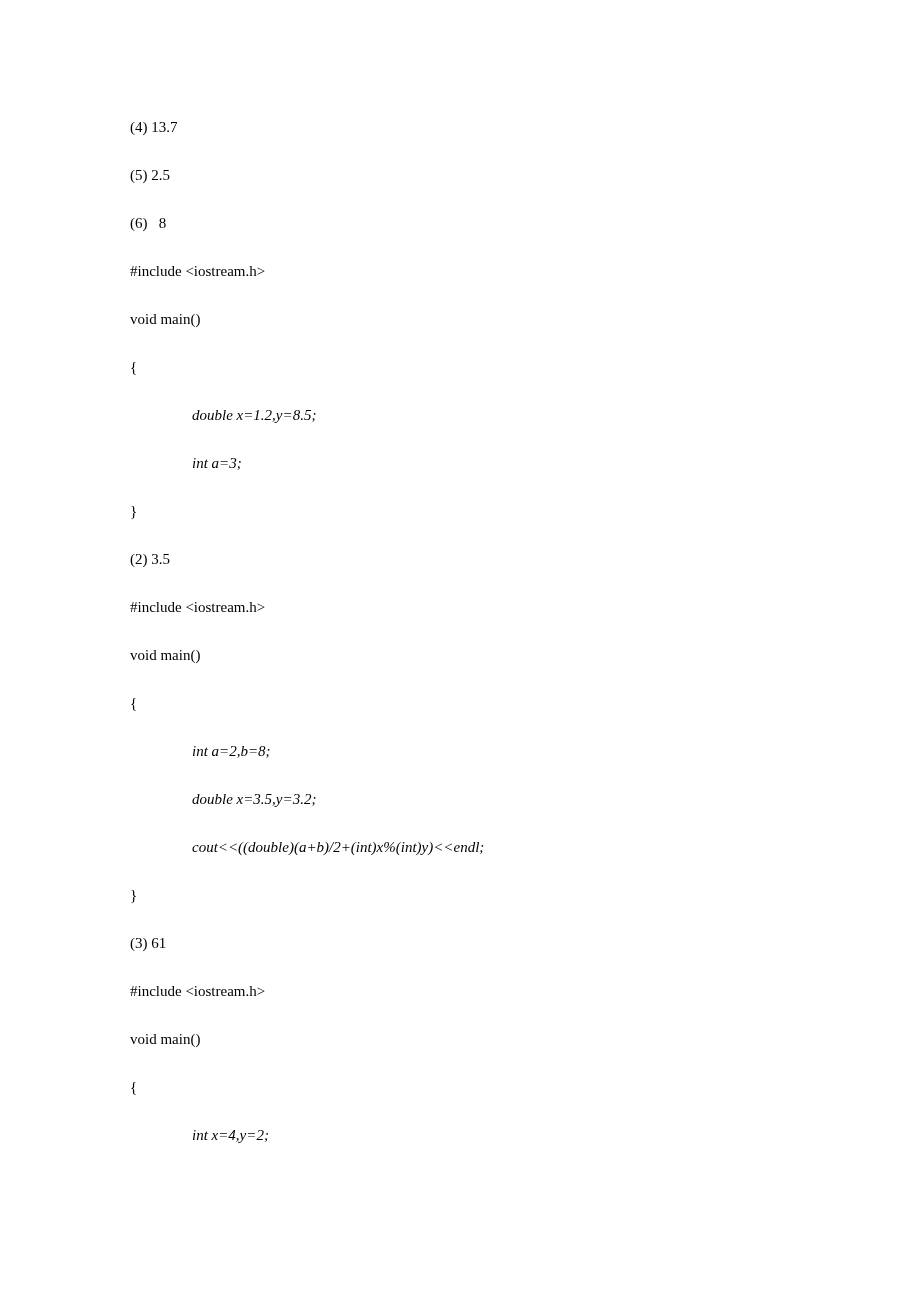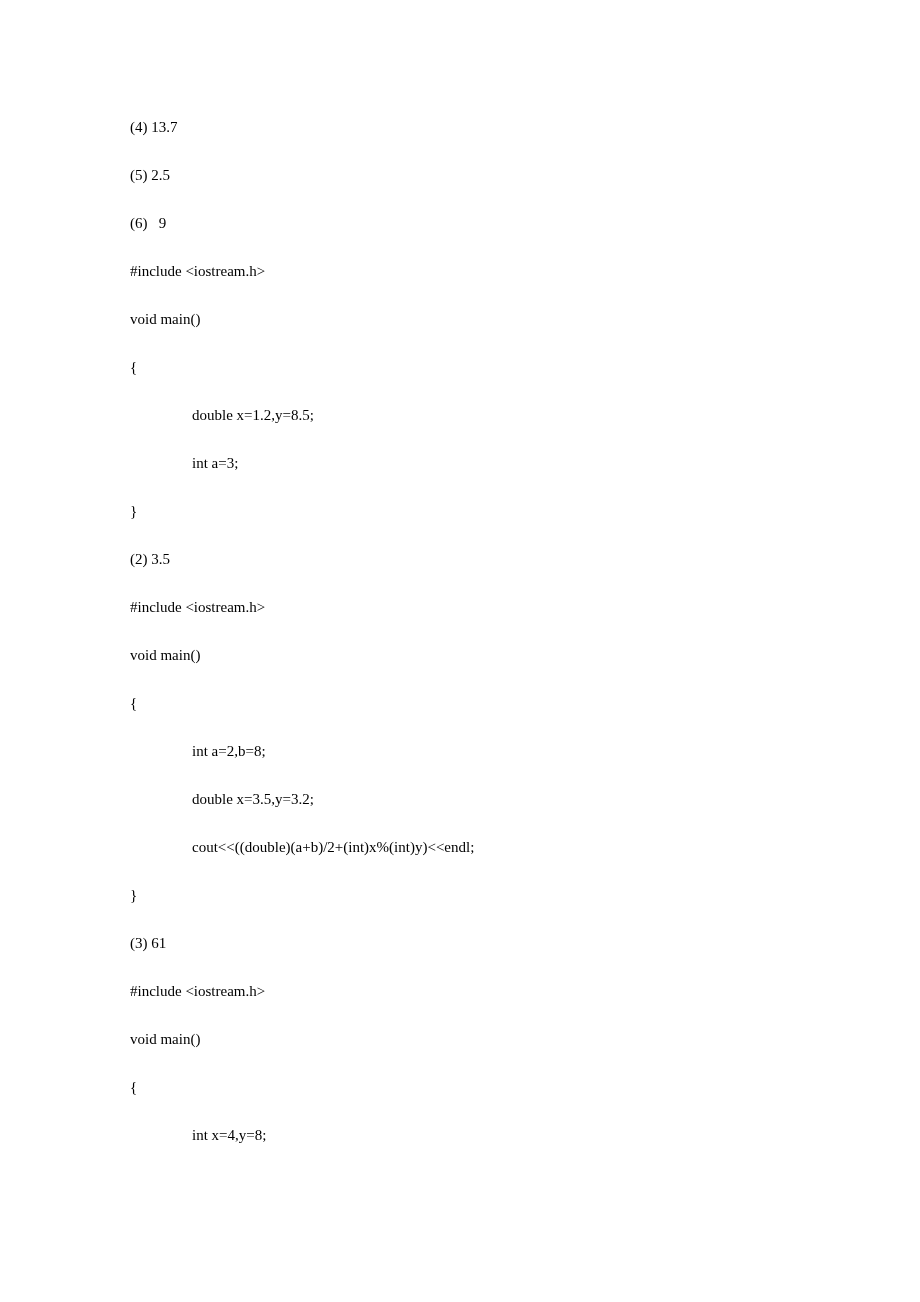--- a/index.html
+++ b/index.html
@@ -29,7 +29,7 @@
 <div class="page" id="page-root">
     <div class="line">(4) 13.7</div>
     <div class="line">(5) 2.5</div>
-    <div class="line">(6)   9</div>
+    <div class="line">(6)   8</div>
     <div class="line">#include &lt;iostream.h&gt;</div>
     <div class="line">void main()</div>
     <div class="line">{</div>

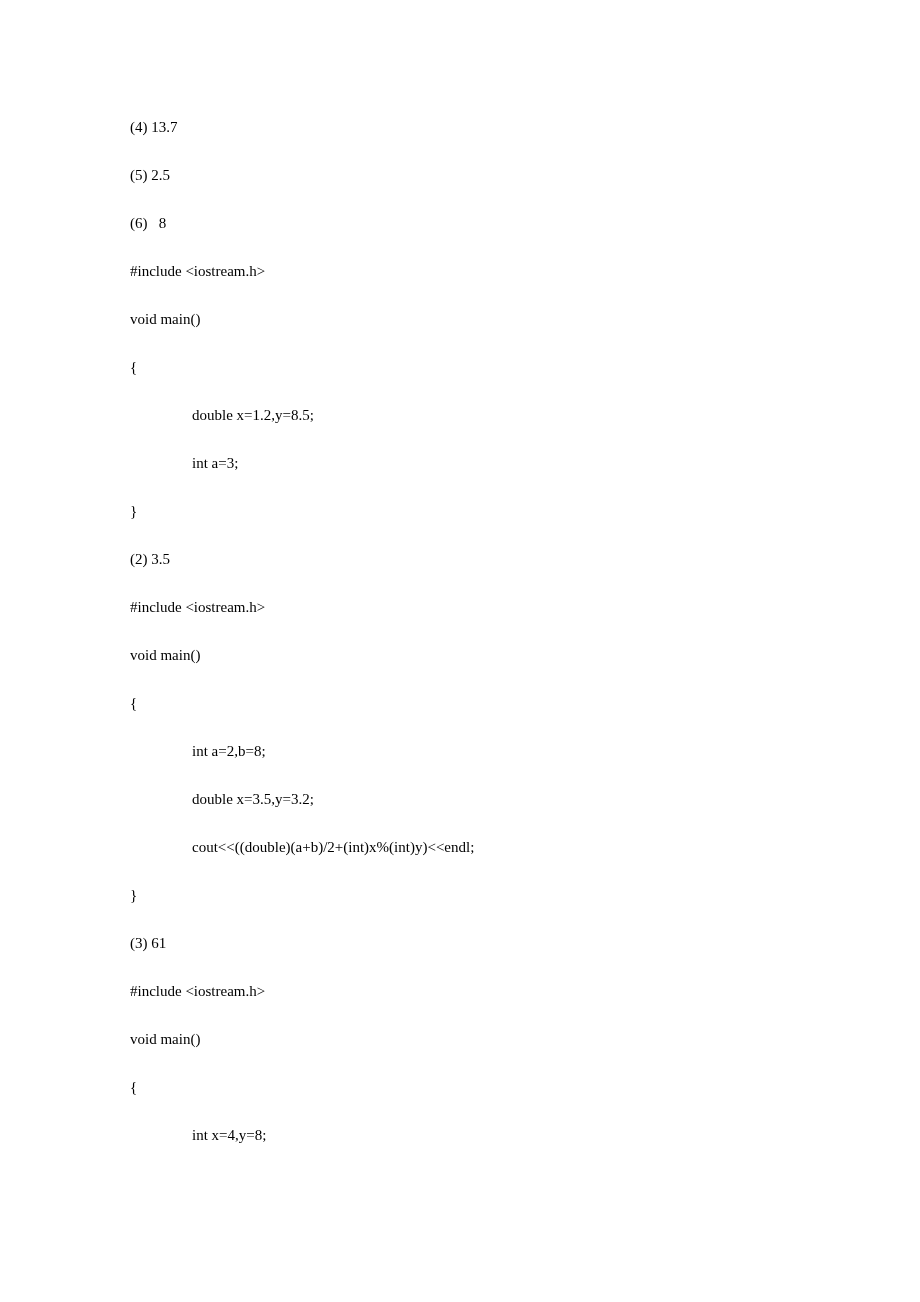--- a/index.html
+++ b/index.html
@@ -21,6 +21,7 @@
   }
   .indent {
     padding-left: 62px;
+    font-style: italic;
   }
 </style>
 </head>

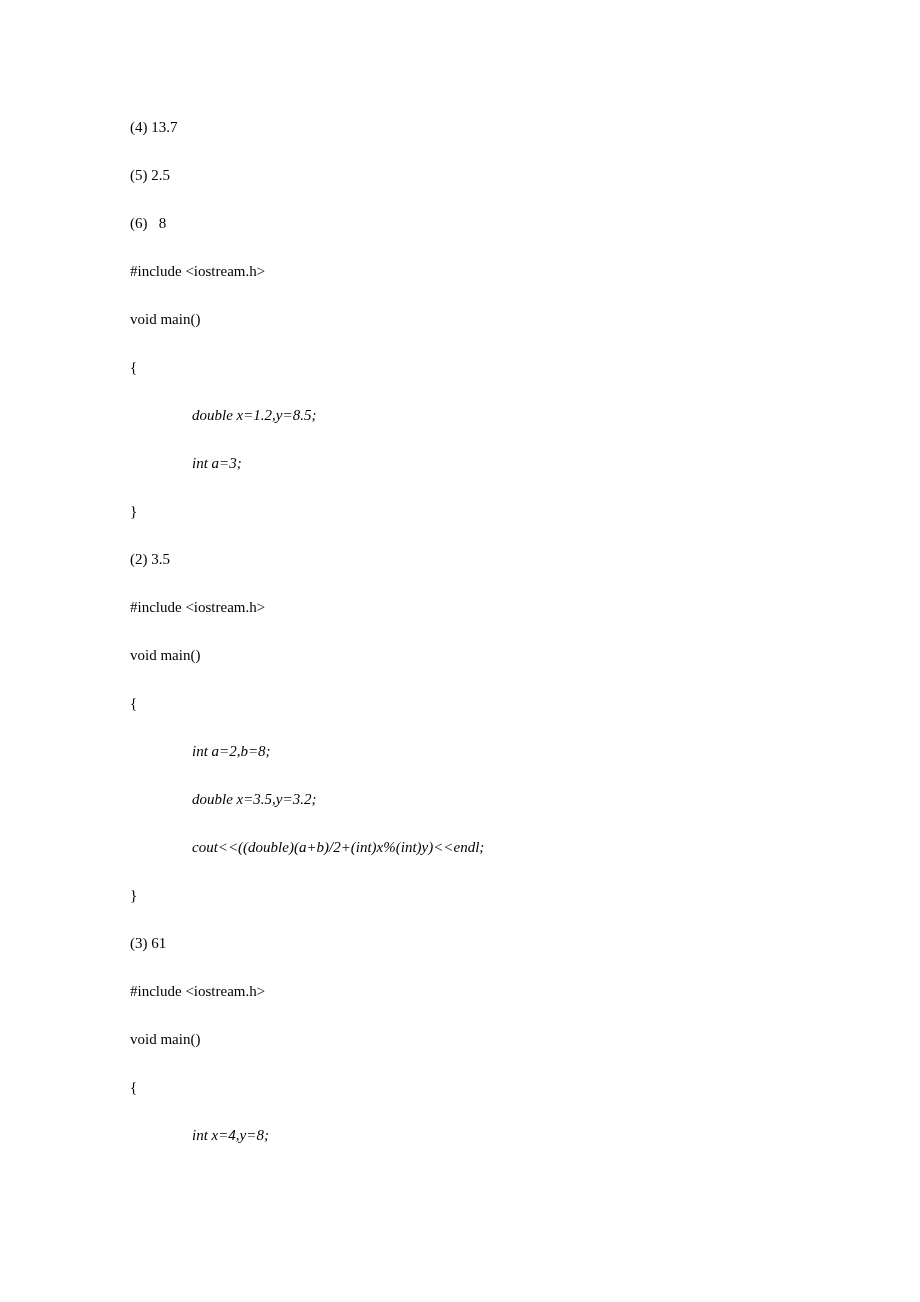--- a/index.html
+++ b/index.html
@@ -49,7 +49,7 @@
     <div class="line">#include &lt;iostream.h&gt;</div>
     <div class="line">void main()</div>
     <div class="line">{</div>
-    <div class="line indent">int x=4,y=8;</div>
+    <div class="line indent">int x=4,y=2;</div>
   </div>
 
 </body></html>

